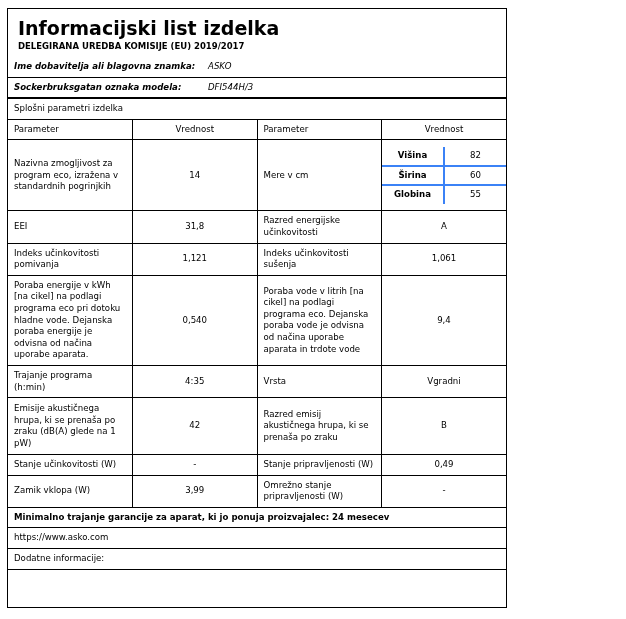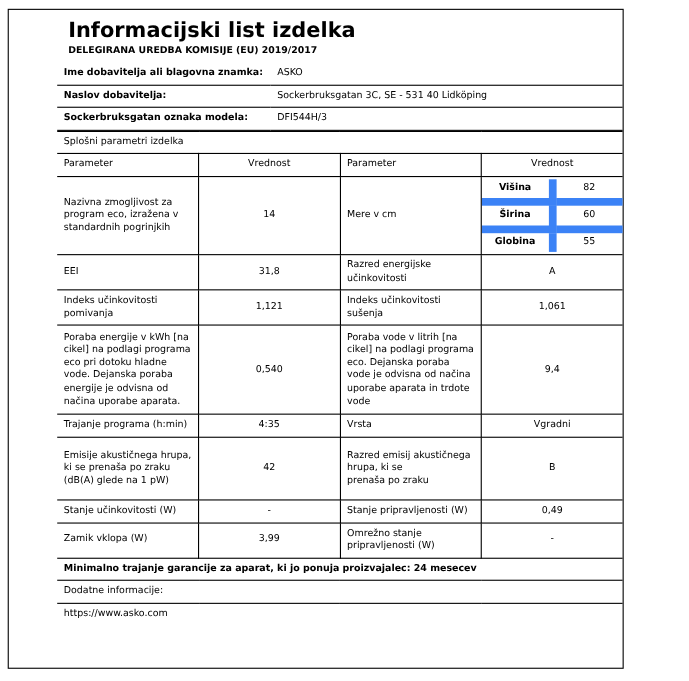--- a/index.html
+++ b/index.html
@@ -16,12 +16,11 @@
   }
   #sheet {
     position: relative;
-    width: 560px;
+    width: 500px;
     height: 600px;
     margin: 8px 7px;
     border: 1px solid #000;
     box-sizing: border-box;
-    padding-left: 44px;
   }
   .title {
     font-size: 19px;

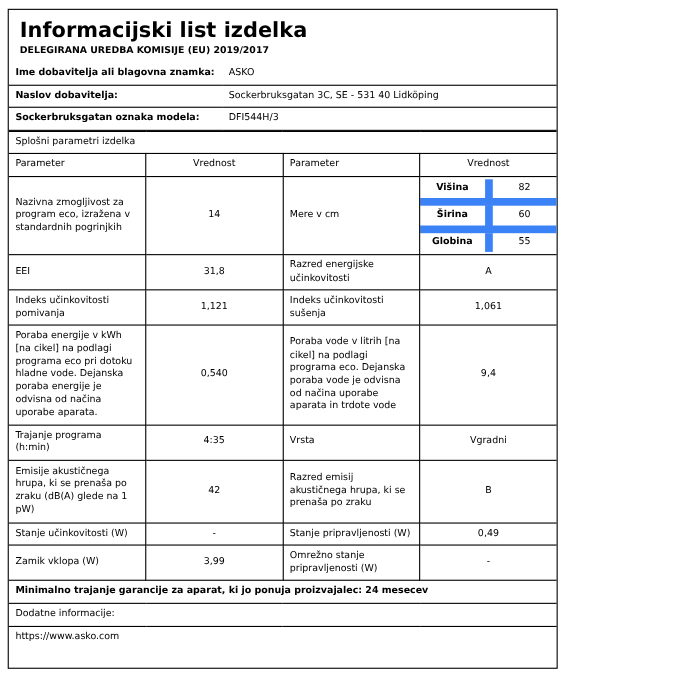--- a/index.html
+++ b/index.html
@@ -54,6 +54,7 @@
     border-left: none;
     border-right: none;
     border-top: none;
+    font-style: italic;
   }
   .supplier-table tr:first-child td { border-top: none; }
   .section-row td {

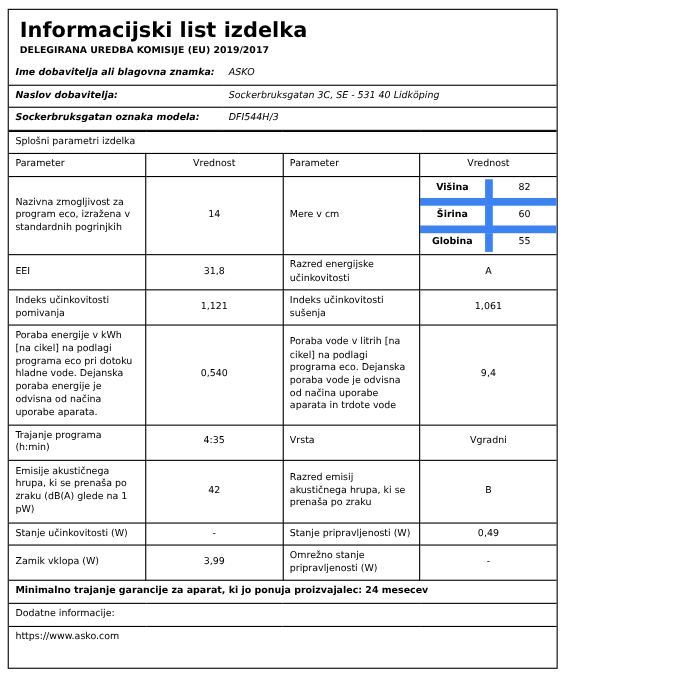--- a/index.html
+++ b/index.html
@@ -95,10 +95,6 @@
         <tr>
       <td class="b noleft" style="width:182px">Ime dobavitelja ali blagovna znamka:</td>
       <td class="noright">ASKO</td>
-    </tr>
-    <tr>
-      <td class="b noleft">Naslov dobavitelja:</td>
-      <td class="noright">Sockerbruksgatan 3C, SE - 531 40 Lidköping</td>
     </tr>
     <tr>
       <td class="b noleft">Sockerbruksgatan oznaka modela:</td>

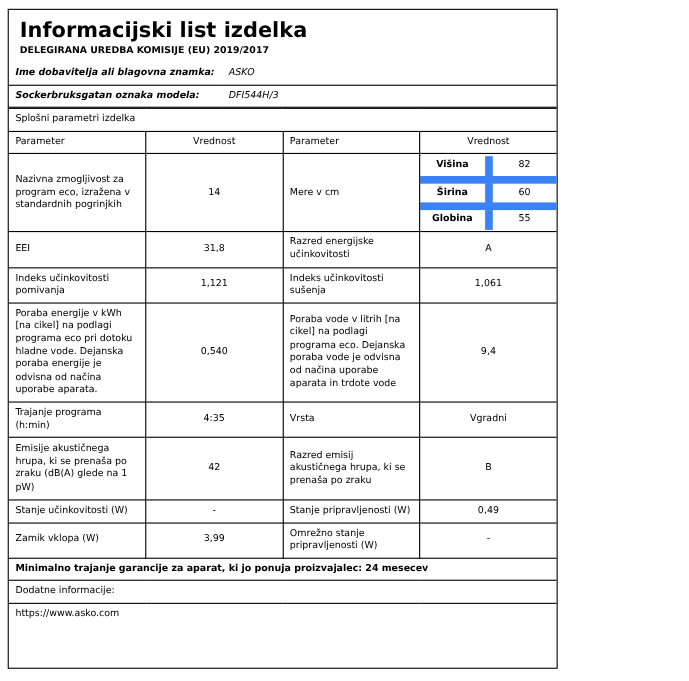--- a/index.html
+++ b/index.html
@@ -67,7 +67,7 @@
     table-layout: fixed;
   }
   .dim-sub td {
-    border: 7px solid #3b82f6;
+    border: 2px solid #3b82f6;
     padding: 3px 6px;
     font-size: 8.6px;
   }

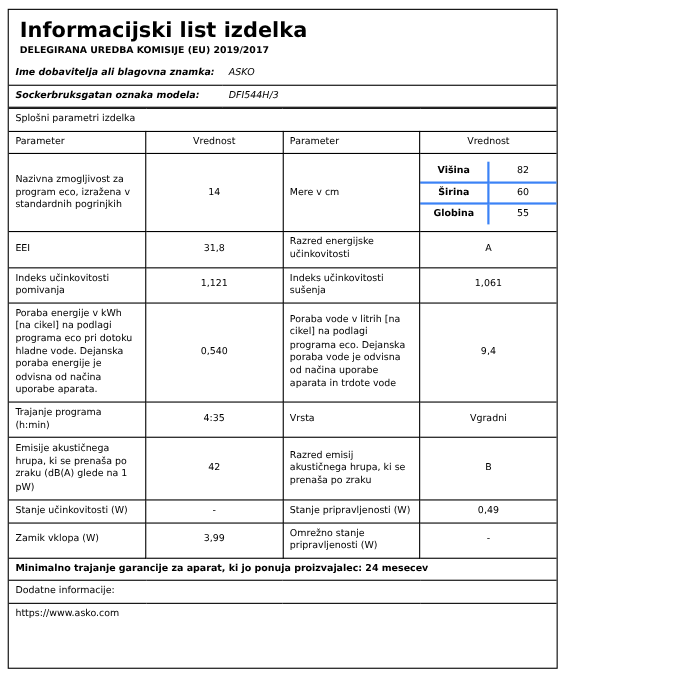--- a/index.html
+++ b/index.html
@@ -192,12 +192,12 @@
     <tr class="footer-row">
       <td colspan="4" class="b">Minimalno trajanje garancije za aparat, ki jo ponuja proizvajalec:  24 mesecev</td>
     </tr>
+    <tr class="footer-row last">
+      <td colspan="4">https://www.asko.com</td>
+    </tr>
     <tr class="footer-row">
       <td colspan="4">Dodatne informacije:</td>
     </tr>
-    <tr class="footer-row last">
-      <td colspan="4">https://www.asko.com</td>
-    </tr>
   </tbody>
     </table>
 

